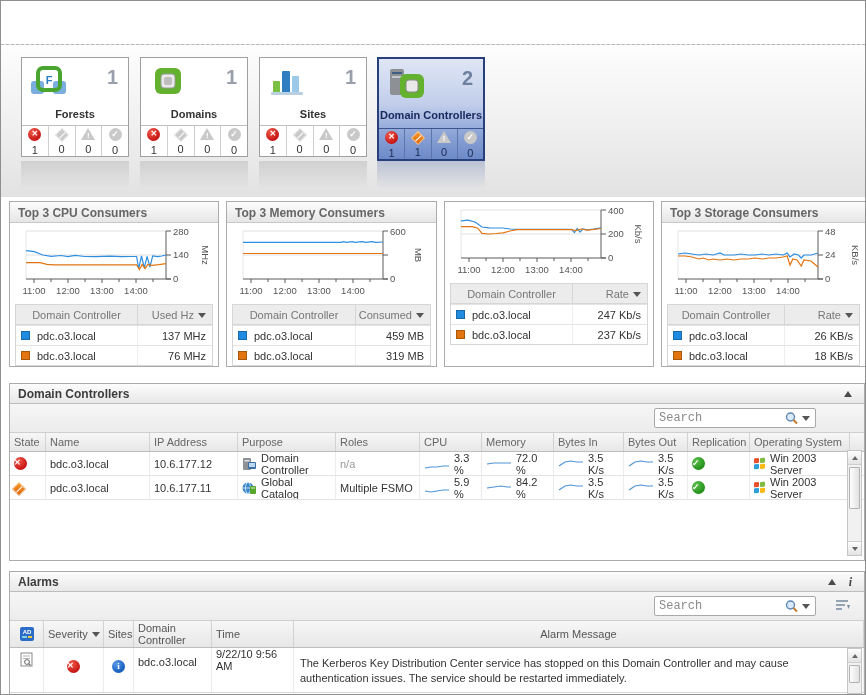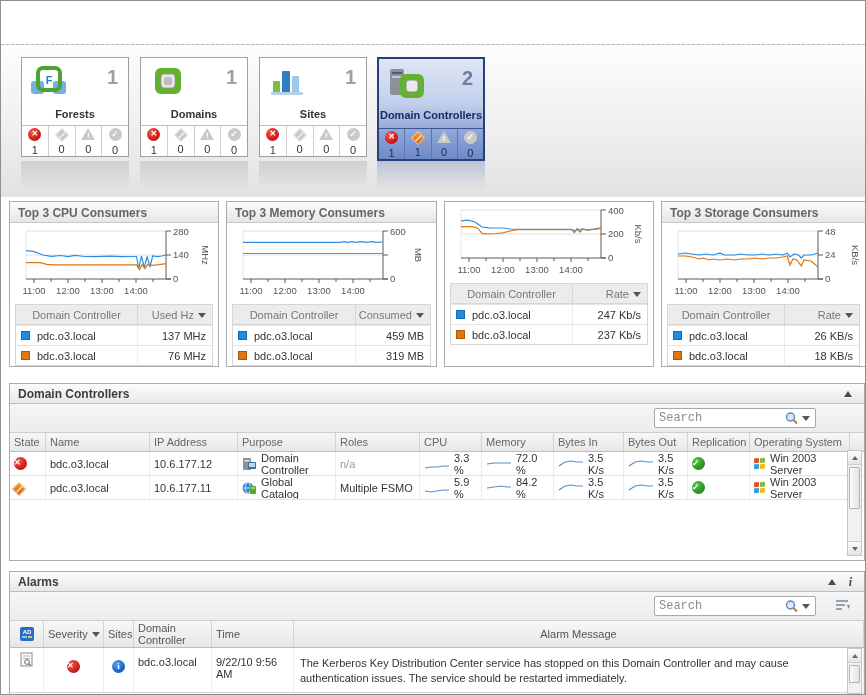--- a/index.html
+++ b/index.html
@@ -653,7 +653,7 @@
       <div style="width:78px;padding-top:8px">
           <span>bdc.o3.local</span>
         </div>
-      <div style="width:82px;padding-top:8px">
+      <div style="width:82px;padding-top:0">
           <span>9/22/10 9:56 AM</span>
         </div>
       <div style="flex:1;padding:8px 6px 4px;line-height:15px">

